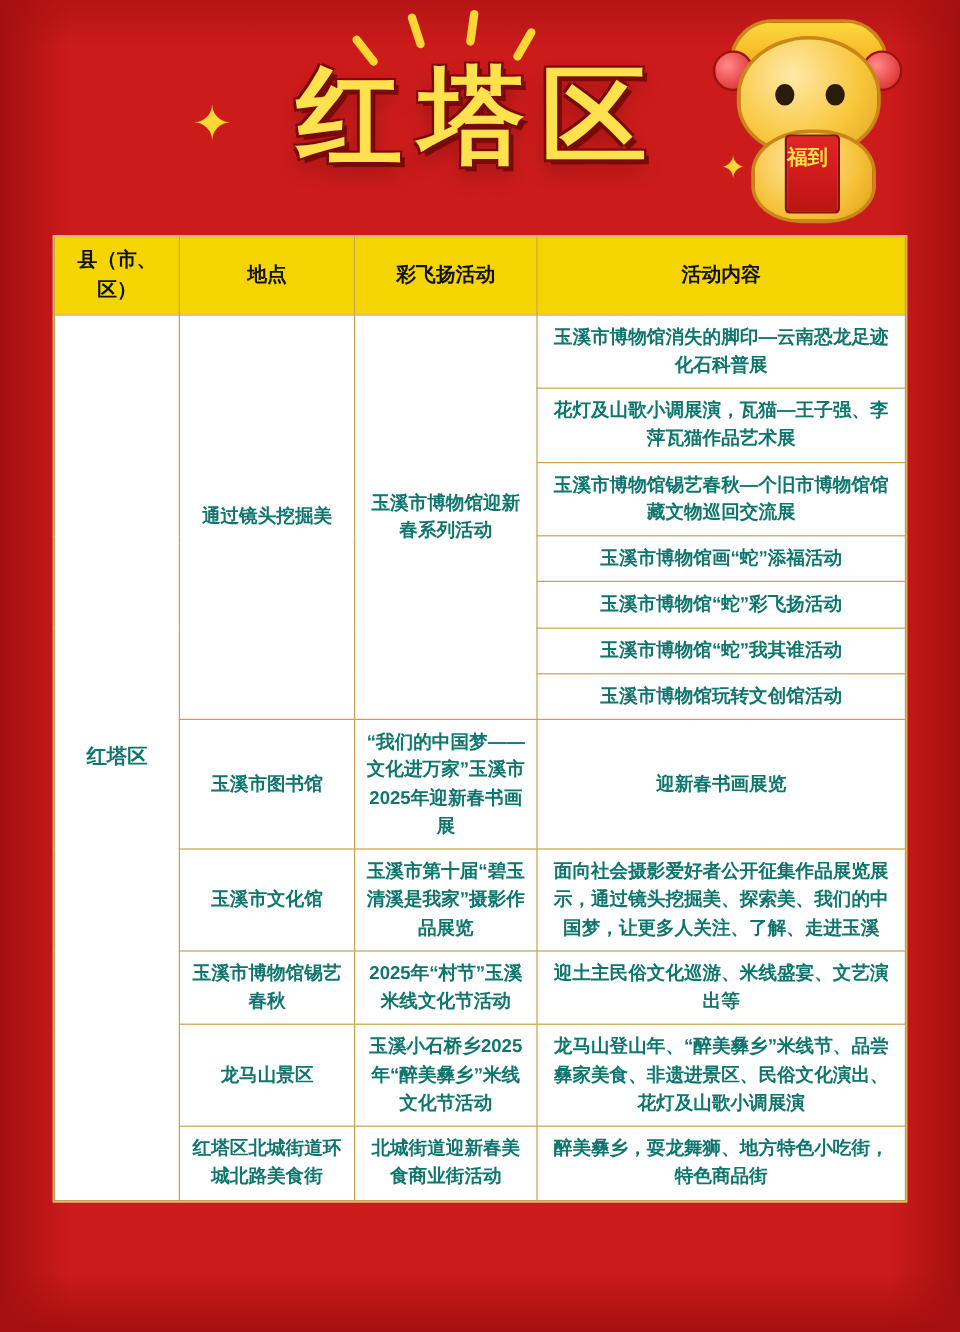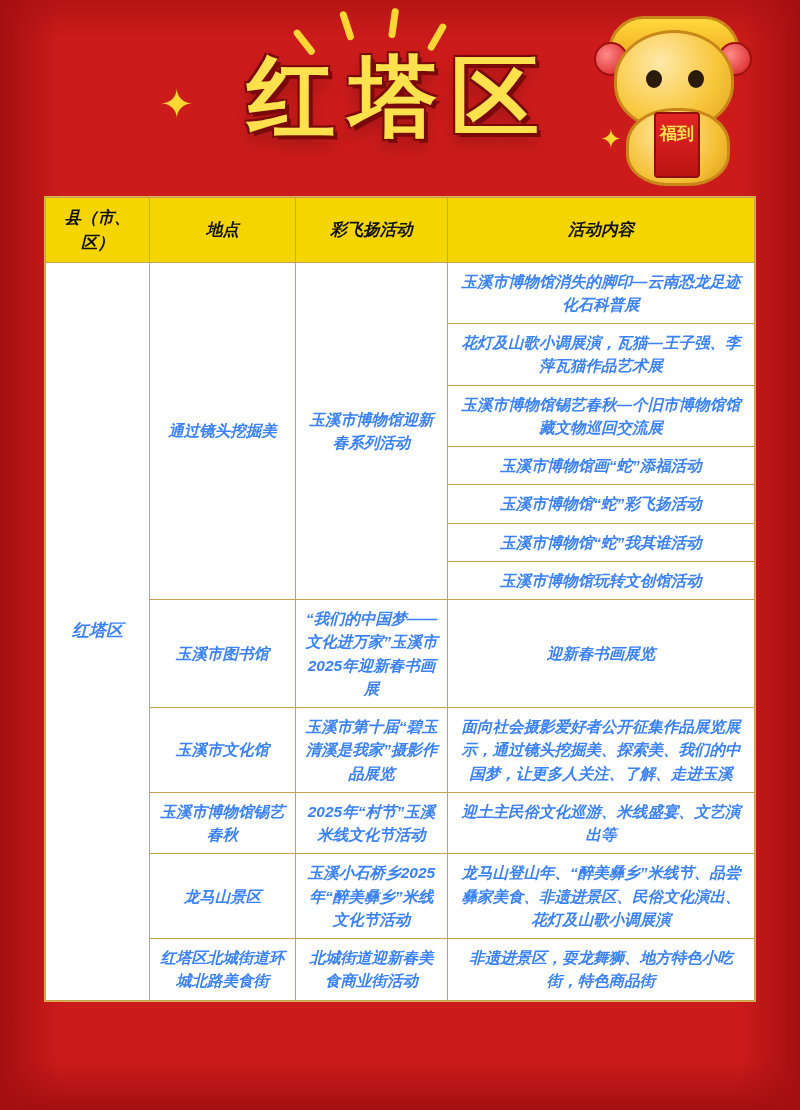--- a/index.html
+++ b/index.html
@@ -119,10 +119,10 @@
     color: #ffe14d;
     font-size: 17px;
     font-weight: bold;
-    text-align: center;
+    text-align: left;
     padding-top: 8px;
     line-height: 24px;
-    font-family: Liberation Serif, serif;
+    font-family: Liberation Mono, monospace;
   }
 
   .table-wrap {

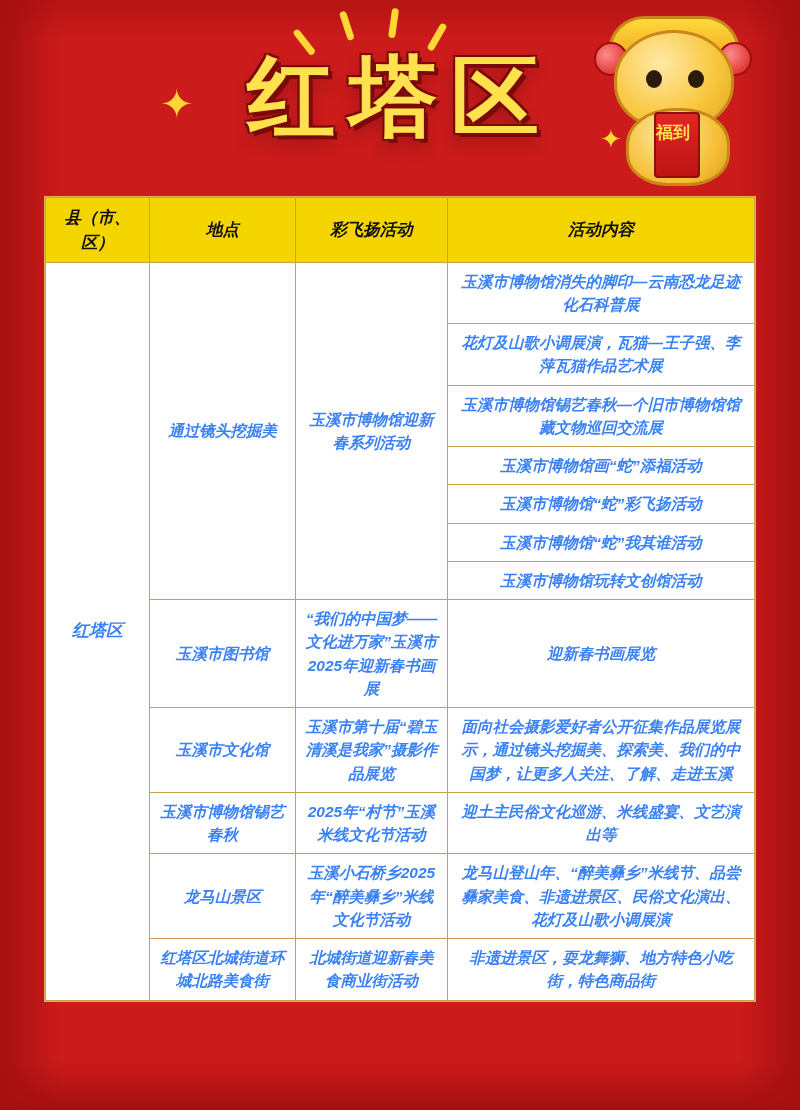--- a/index.html
+++ b/index.html
@@ -135,7 +135,6 @@
     width: 100%;
     border-collapse: collapse;
     table-layout: fixed;
-    font-style: italic;
   }
   th, td {
     border: 1px solid #c8a24a;

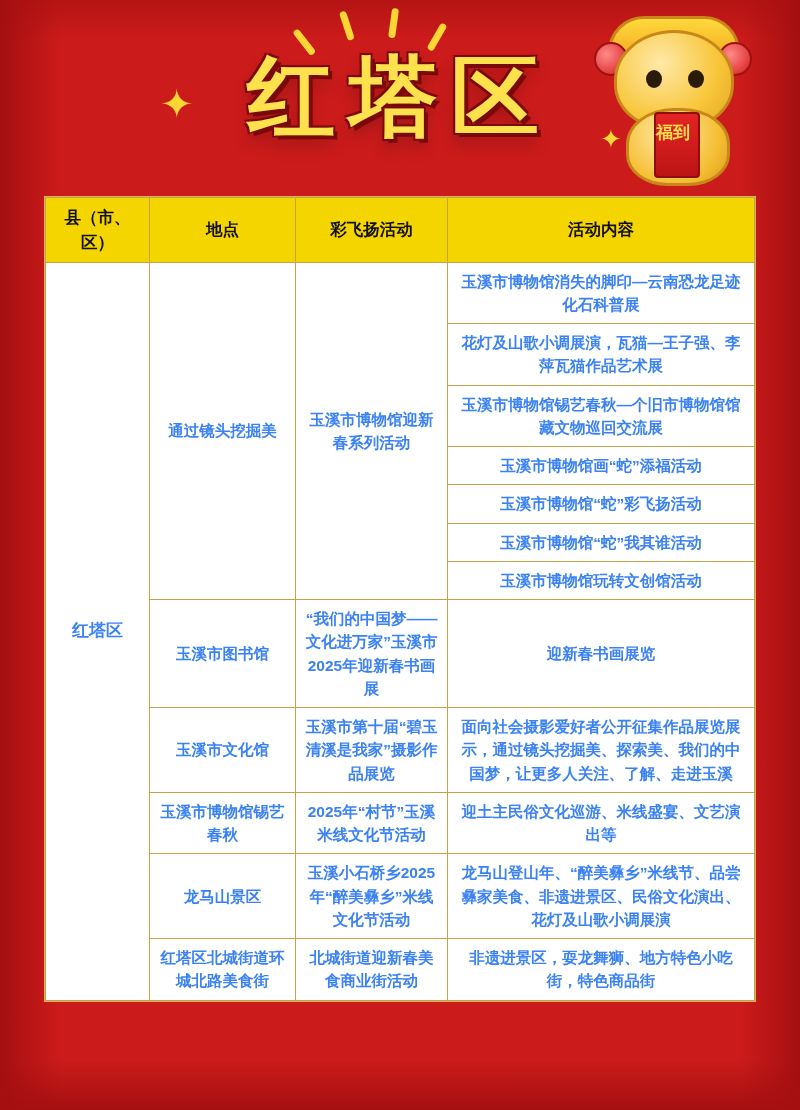--- a/index.html
+++ b/index.html
@@ -140,7 +140,7 @@
     border: 1px solid #c8a24a;
     text-align: center;
     vertical-align: middle;
-    color: #3b82f6;
+    color: #0f766e;
     font-size: 15.5px;
     line-height: 1.5;
     padding: 7px 9px;

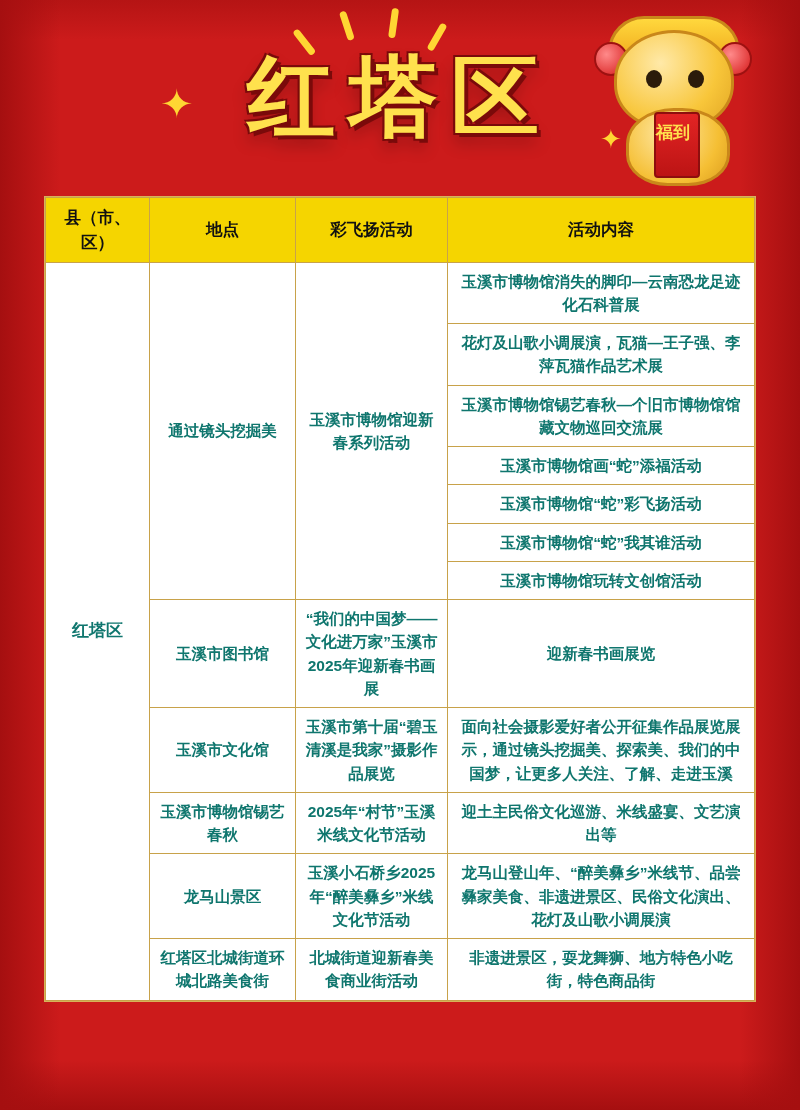--- a/index.html
+++ b/index.html
@@ -268,7 +268,7 @@
         <tr>
           <td class="place" rowspan="1">红塔区北城街道环城北路美食街</td>
           <td class="actname" rowspan="1">北城街道迎新春美食商业街活动</td>
-          <td class="content">非遗进景区，耍龙舞狮、地方特色小吃街，特色商品街</td>
+          <td class="content">醉美彝乡，耍龙舞狮、地方特色小吃街，特色商品街</td>
         </tr>
       </tbody>
   </table>

